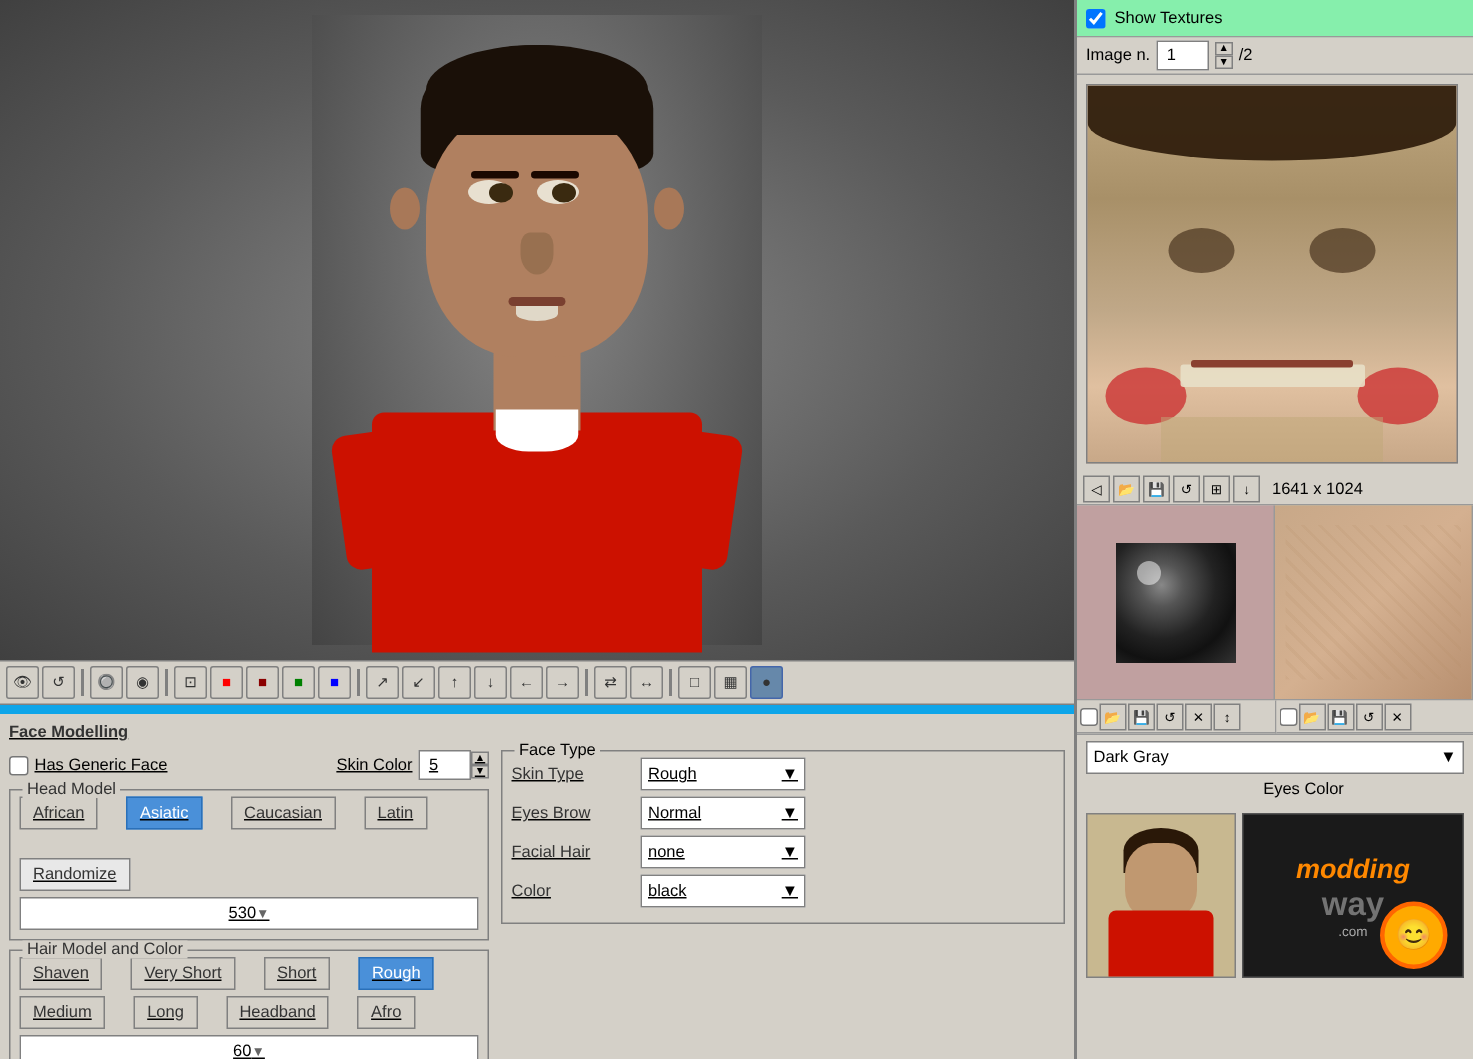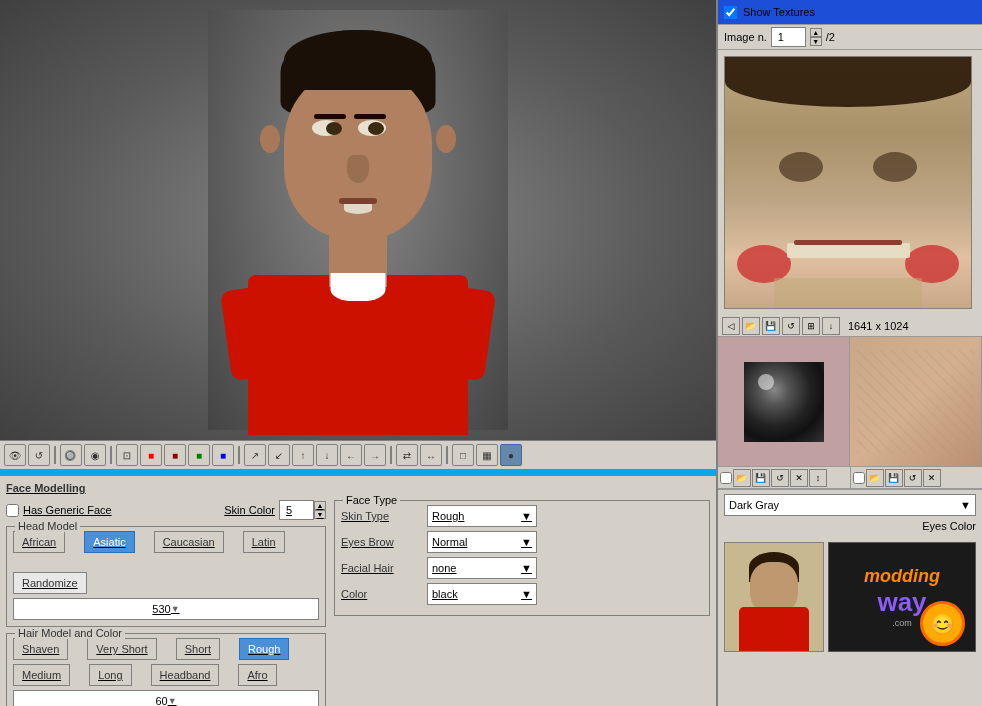--- a/index.html
+++ b/index.html
@@ -62,7 +62,7 @@
     .right-panel { width: 266px; height: 706px; background: #d4d0c8; border-left: 2px solid #808080; flex-shrink: 0; overflow: hidden; }
 
     
-    .textures-bar { height: 25px; background: #1d4ed8; border-bottom: 1px solid #999; display: flex; align-items: center; padding: 0 6px; gap: 6px; }
+    .textures-bar { height: 25px; background: #86efac; border-bottom: 1px solid #999; display: flex; align-items: center; padding: 0 6px; gap: 6px; }
     .textures-label { font-size: 11px; }
 
     

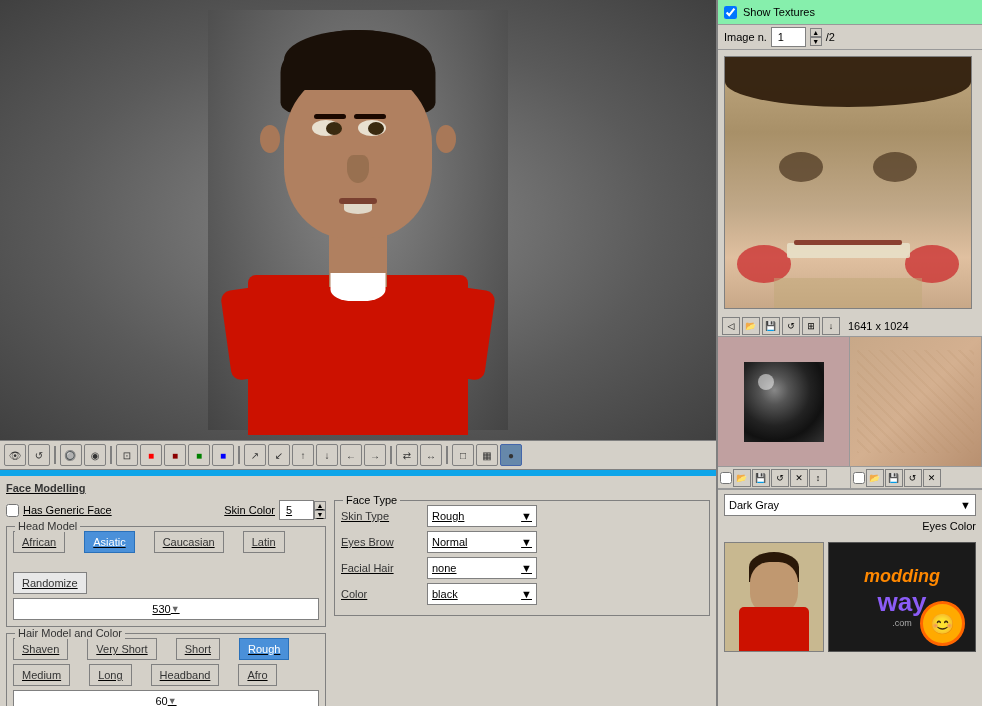--- a/index.html
+++ b/index.html
@@ -366,7 +366,7 @@
         <span>▼</span>
       </div>
     </div>
-    <div style="padding:0 6px 4px; text-align:right; font-size:11px;margin-left:38px;">
+    <div style="padding:0 6px 4px; text-align:center; font-size:11px;margin-left:38px;">
       <span>Eyes Color</span>
     </div>
 

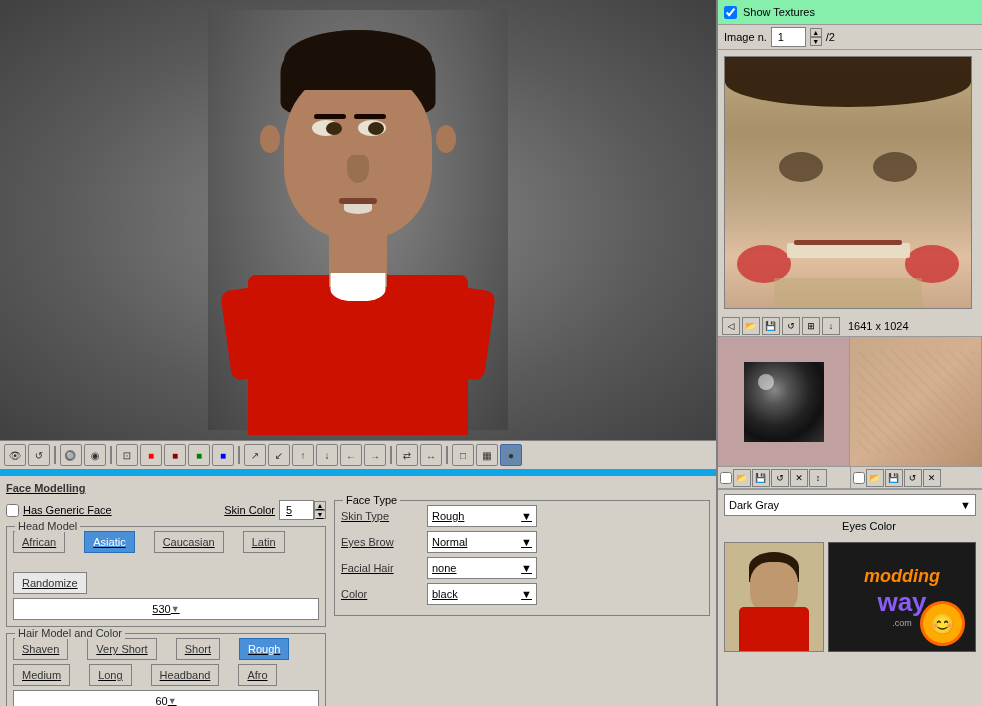--- a/index.html
+++ b/index.html
@@ -384,7 +384,7 @@
       <div style="position:absolute; right:6px; top:6px; width:148px; height:110px; background:#1a1a1a; border:1px solid #555; display:flex; align-items:center; justify-content:center; overflow:hidden;">
         <div style="text-align:center;">
           <div style="color:#ff8800; font-size:18px; font-weight:bold; font-style:italic;">modding</div>
-          <div style="color:#8b5cf6; font-size:26px; font-weight:bold;">way</div>
+          <div style="color:#737373; font-size:22px; font-weight:bold;">way</div>
           <div style="color:#aaaaaa; font-size:9px;">.com</div>
         </div>
 

